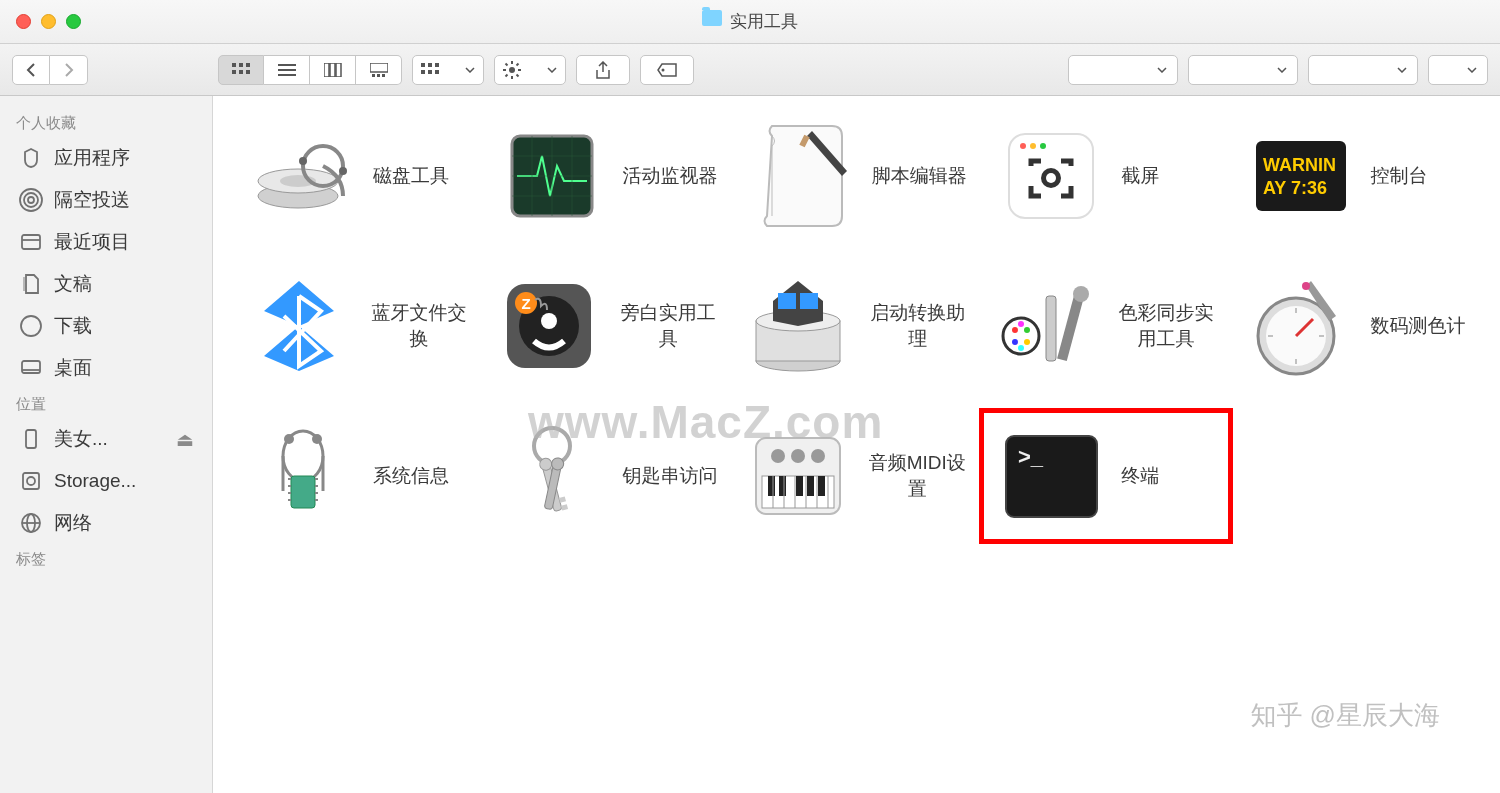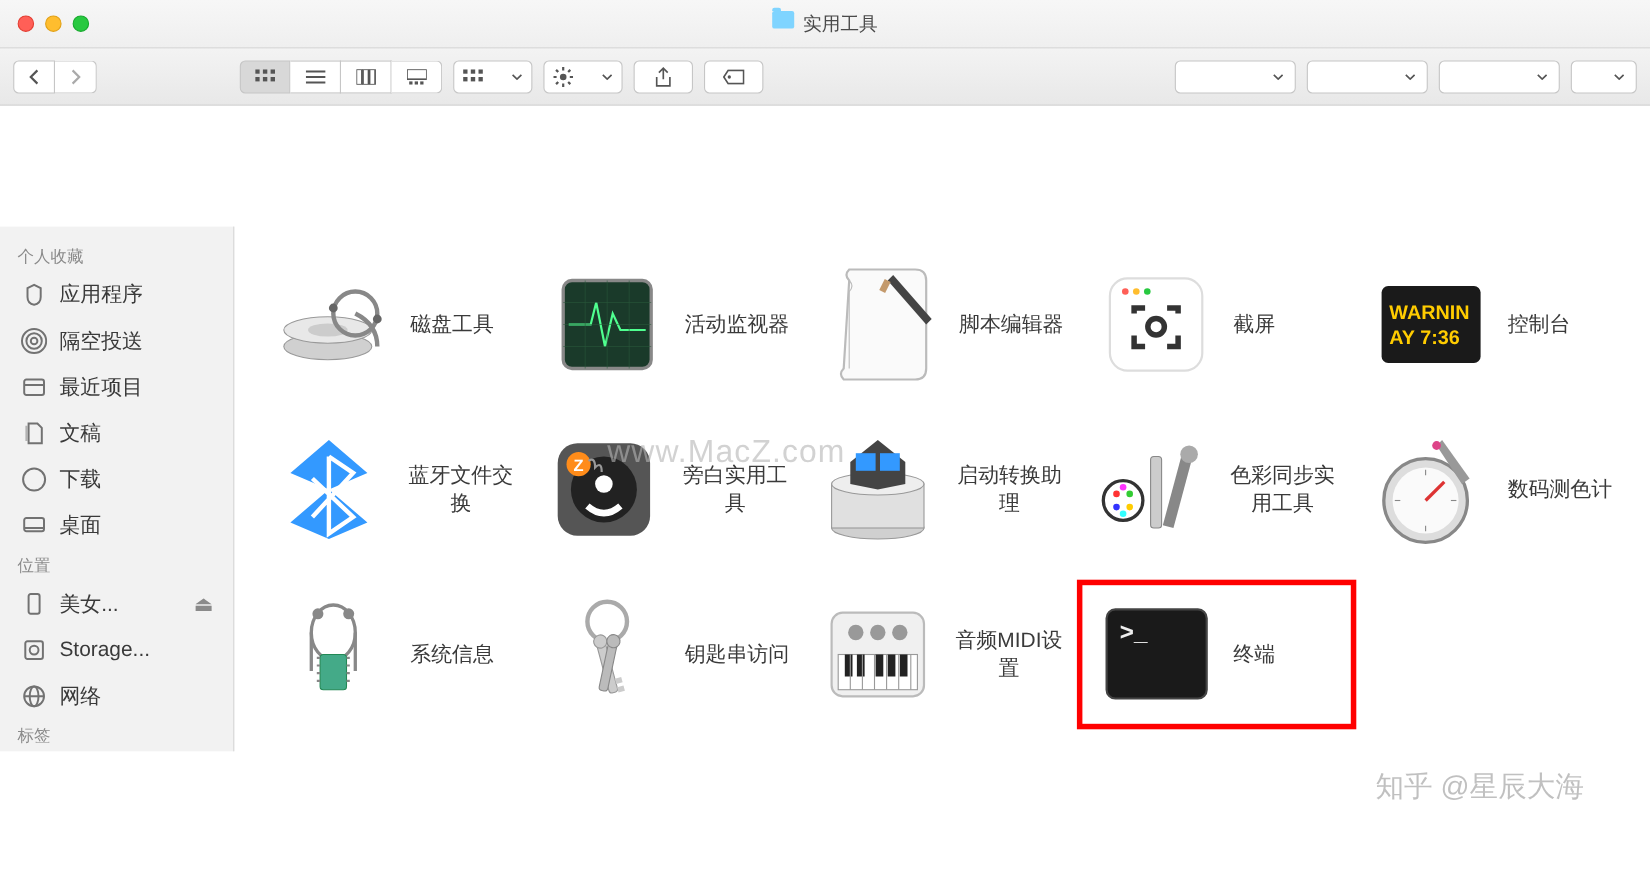--- a/index.html
+++ b/index.html
@@ -27,7 +27,7 @@
 .tb-med { width:54px; }
 .tb-drop { width:110px; justify-content:flex-end; padding-right:10px; }
 .spacer { flex:1; }
-.content { display:flex; height:697px;align-items:center; }
+.content { display:flex; height:697px; }
 .sidebar { width:213px; background:#f2f2f2; border-right:1px solid #d6d6d6; padding-top:12px; overflow:hidden; }
 .sb-head { font-size:15px; color:#8a8a8a; padding:6px 16px 4px; }
 .sb-item { display:flex; align-items:center; gap:10px; padding:8px 18px; font-size:19px; color:#3a3a3a; cursor:pointer; }

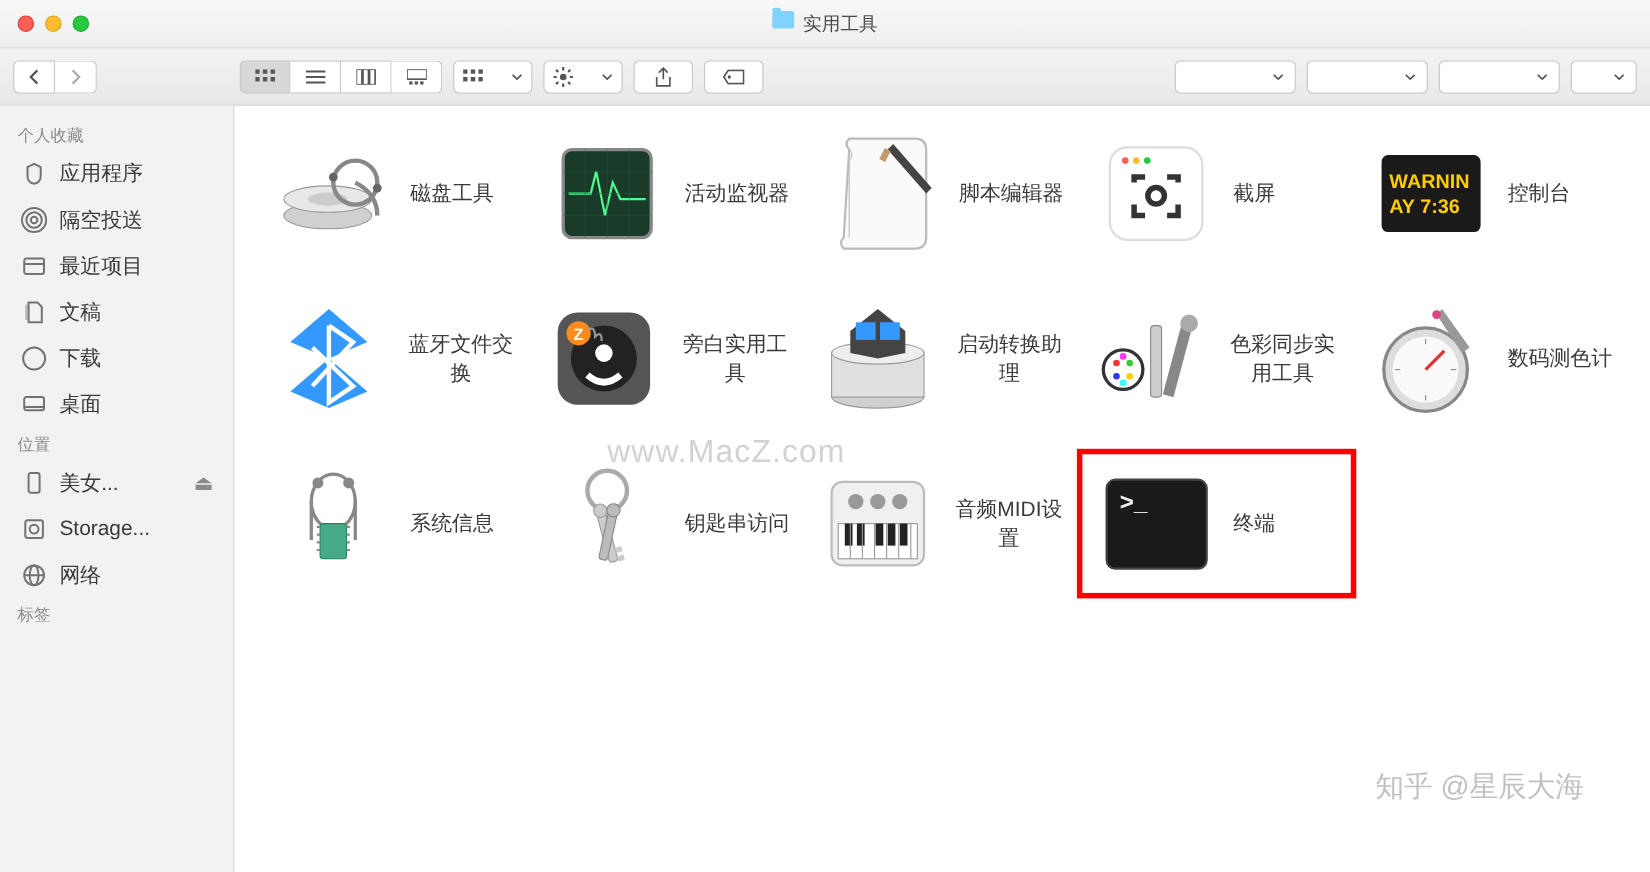--- a/index.html
+++ b/index.html
@@ -39,7 +39,7 @@
 .app-icon { width:120px; height:120px; display:flex; align-items:center; justify-content:center; }
 .app-label { font-size:19px; color:#3a3a3a; text-align:center; }
 .highlight { position:absolute; inset:-8px -12px; border:5px solid red; pointer-events:none; }
-.watermark { position:absolute; top:395px; left:552px; font-size:29px; color:rgba(180,180,180,.6); font-weight:400; letter-spacing:1px; pointer-events:none; }
+.watermark { position:absolute; top:395px; left:528px; font-size:46px; color:rgba(180,180,180,.6); font-weight:700; letter-spacing:1px; pointer-events:none; }
 .watermark2 { position:absolute; bottom:60px; right:60px; font-size:26px; color:rgba(140,140,140,.55); pointer-events:none; }
 svg { display:block; }
 </style>

